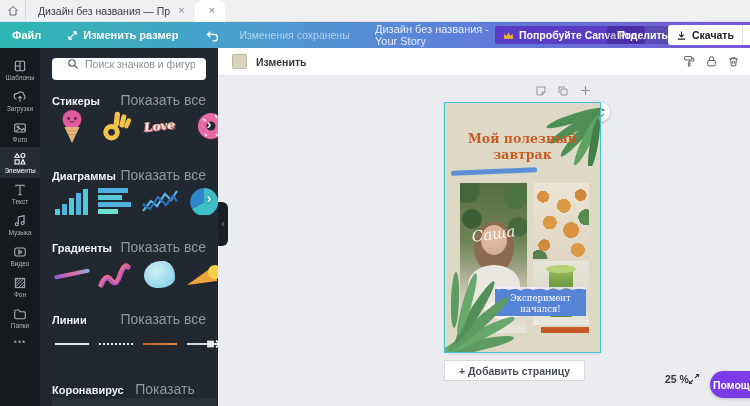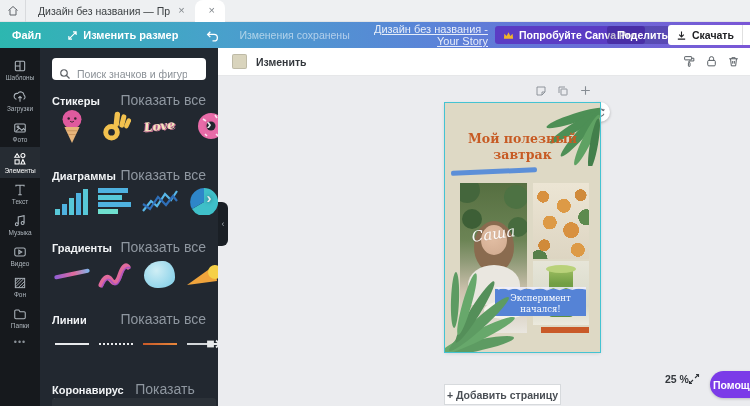--- a/index.html
+++ b/index.html
@@ -25,7 +25,7 @@
   }
   .tb-item { display:flex; align-items:center; gap:5px; padding:0 10px; font-weight:bold; white-space:nowrap; }
   .tb-saved { font-weight:normal; opacity:.55; font-size:10.5px; }
-  .tb-title { position:absolute; left:358px; width:130px; opacity:.85; font-weight:normal; text-align:right;text-decoration:underline; }
+  .tb-title { position:absolute; left:375px; width:130px; opacity:.85; font-weight:normal; text-align:left; }
   .btn-pro { position:absolute; left:495px; top:4px; height:18px; padding:0 8px; background:var(--pro_button,#5b3cc4); border-radius:3px; display:flex; align-items:center; gap:5px; font-size:10.5px; font-weight:bold; }
   .btn-share { position:absolute; left:607px; top:4px; height:18px; padding:0 10px; background:rgba(30,10,90,.28); border-radius:3px; display:flex; align-items:center; font-size:10.5px; font-weight:bold; }
   .btn-download { position:absolute; left:668px; top:3px; height:20px; background:#fff; border-radius:3px; display:flex; align-items:center; color:#202124; }

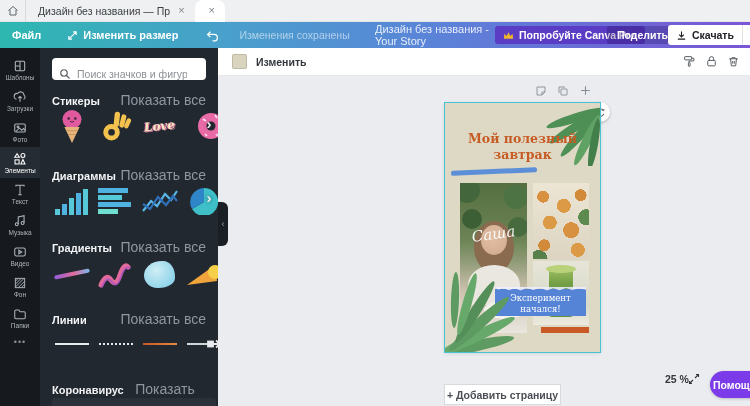--- a/index.html
+++ b/index.html
@@ -41,7 +41,7 @@
 
   
   .panel { position:absolute; left:40px; top:48px; width:178px; height:358px; background:#222830; overflow:hidden; }
-  .search { position:absolute; left:12px; top:10px; width:154px; height:22px; background:#fff; border-radius:4px; display:flex; align-items:flex-end; gap:6px; padding:0 7px; }
+  .search { position:absolute; left:12px; top:10px; width:154px; height:22px; background:#fff; border-radius:4px; display:flex; align-items:flex-start; gap:6px; padding:0 15px; }
   .search input { border:none; outline:none; width:110px; font-size:10.5px; color:#444; background:transparent; font-family:inherit; }
   .search input::placeholder { color:#8b9197; }
   .sec-head { position:absolute; left:12px; width:154px; display:flex; justify-content:space-between; align-items:baseline; }

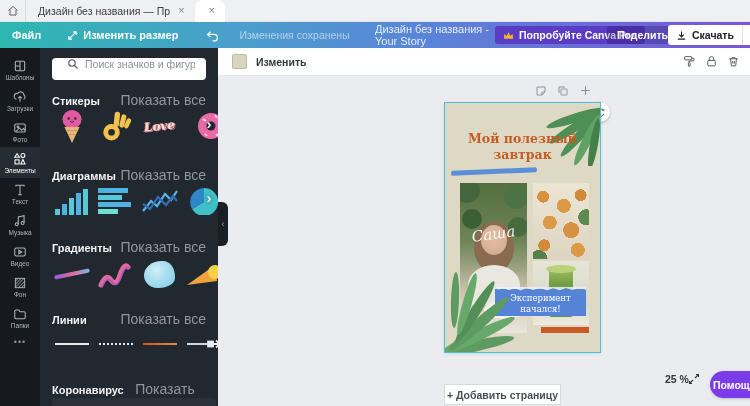--- a/index.html
+++ b/index.html
@@ -107,7 +107,7 @@
   .leaf-bl { position:absolute; left:-4px; bottom:-4px; }
 
   
-  .add-page { position:absolute; left:198px; top:308px; width:117px; height:21px; background:#fff; border:1px solid #d7dadd; border-radius:0; font-size:10.5px; font-weight:bold; color:#4a4f55; display:flex; align-items:center; justify-content:center; }
+  .add-page { position:absolute; left:198px; top:284px; width:141px; height:21px; background:#fff; border:1px solid #d7dadd; border-radius:0; font-size:10.5px; font-weight:bold; color:#4a4f55; display:flex; align-items:center; justify-content:center; }
   .zoom-level { position:absolute; left:419px; top:297px; font-size:10.5px; font-weight:bold; color:#33373c; }
   .fullscreen-btn { position:absolute; left:442px; top:297px; color:#33373c; }
   .help-pill { position:absolute; left:464px; top:295px; width:61px; height:27px; border-radius:14px; background:var(--accent_purple,#7b3be8); color:#fff; font-size:10.5px; font-weight:bold; display:flex; align-items:center; justify-content:center; gap:6px; box-shadow:0 1px 3px rgba(0,0,0,.2); }

